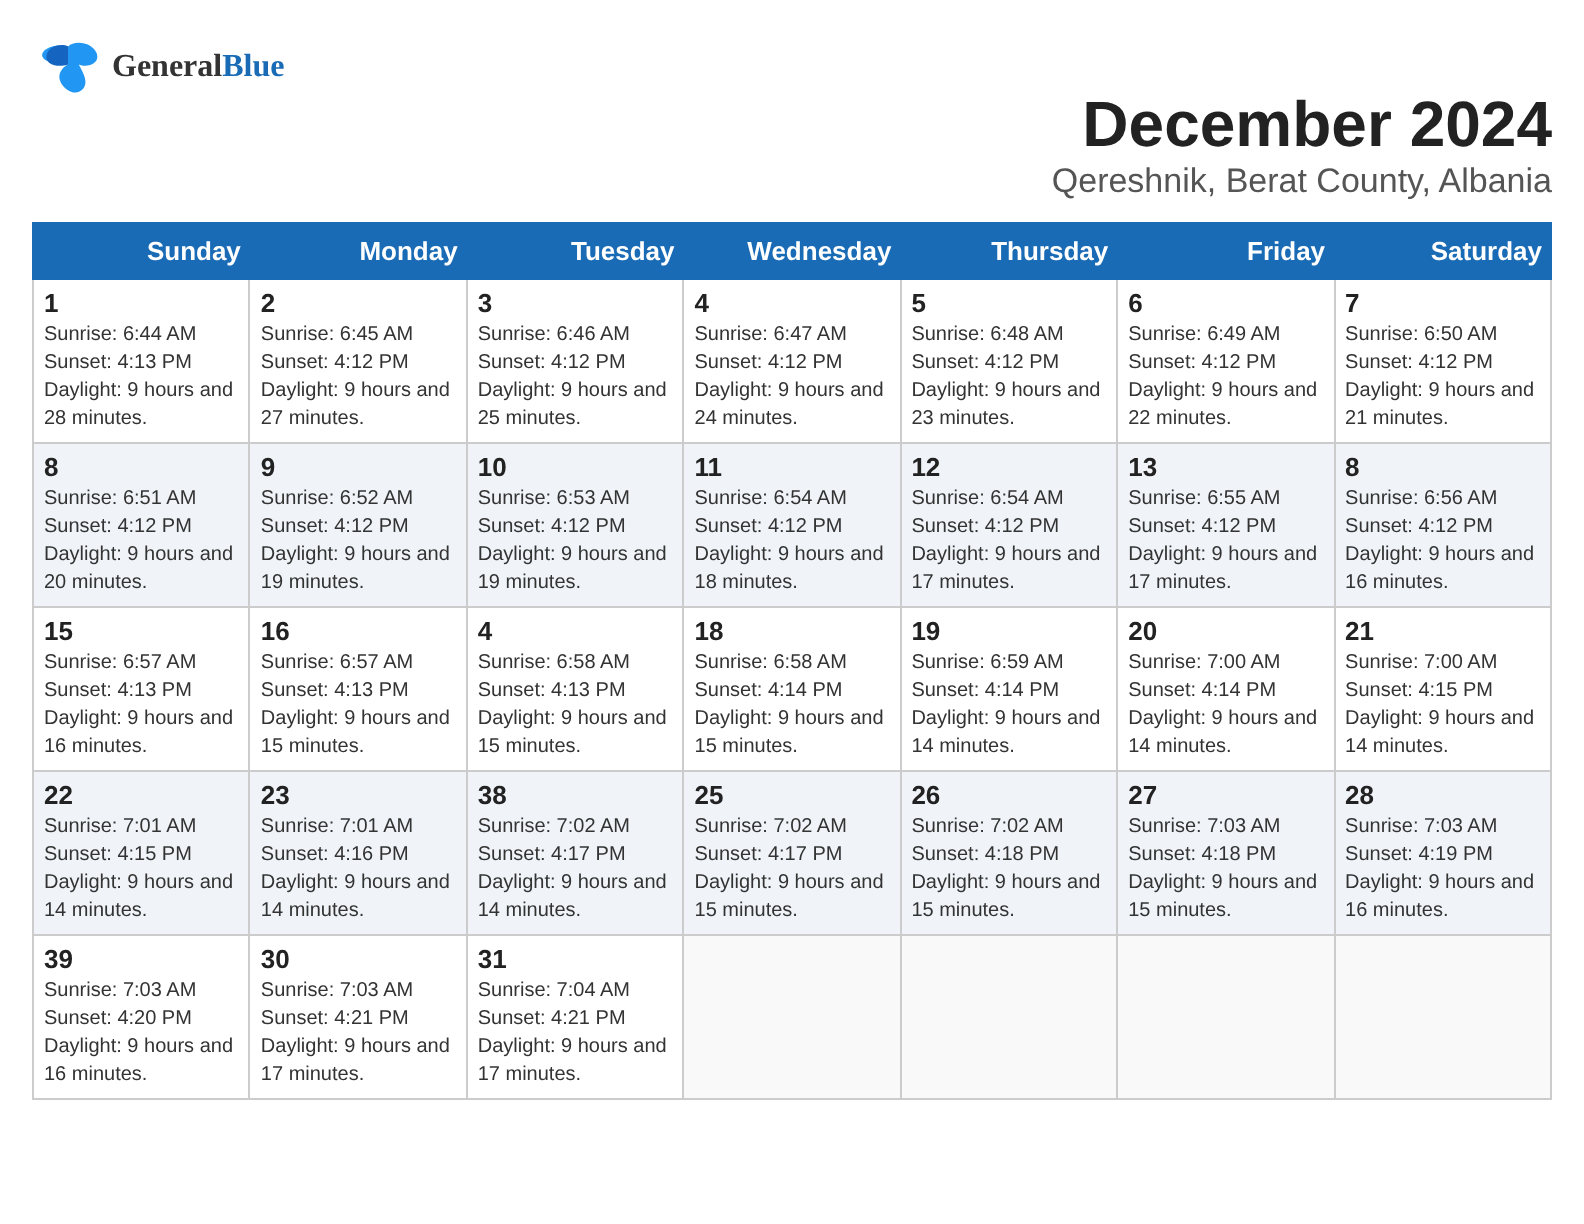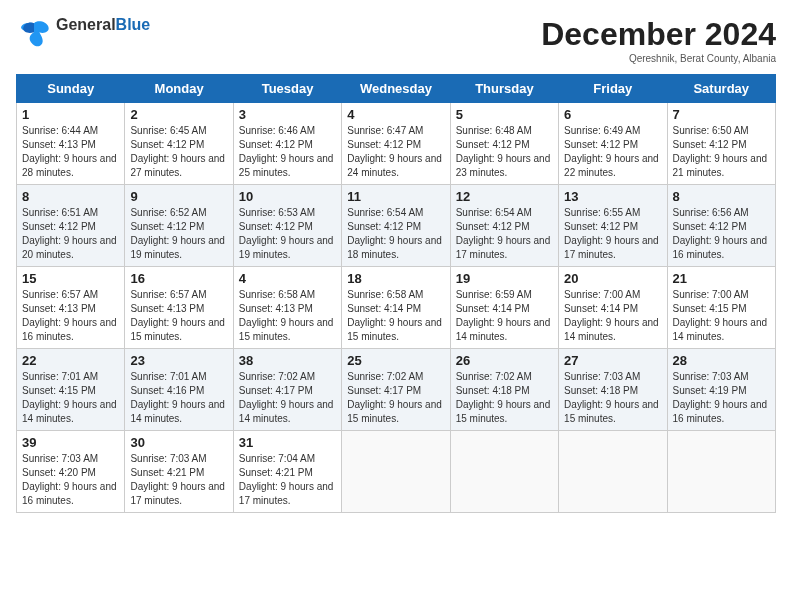--- a/index.html
+++ b/index.html
@@ -18,8 +18,9 @@
     }
     .logo {
       display: flex;
-      align-items: flex-start;
+      align-items: center;
       gap: 4px;
+      font-family: Liberation Serif, serif;
     }
     .logo-bird {
       width: 36px;

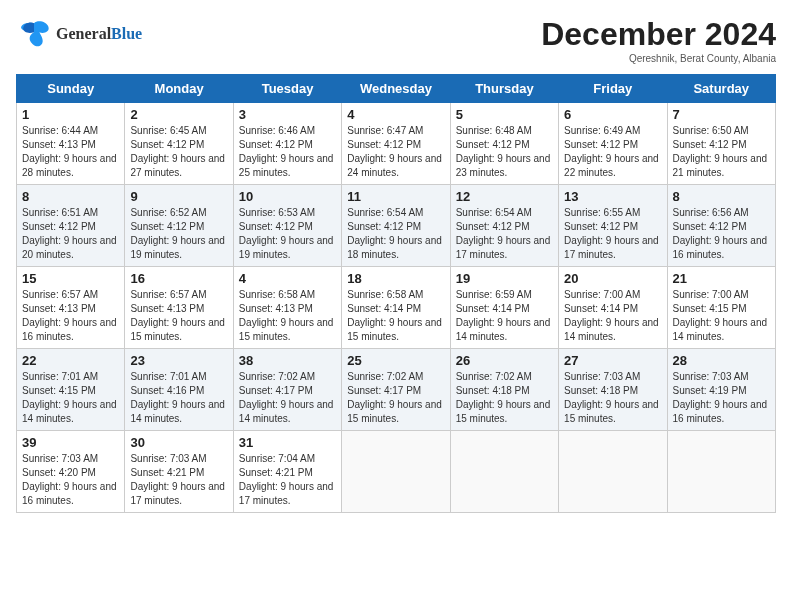--- a/index.html
+++ b/index.html
@@ -28,6 +28,7 @@
     }
     .title-block {
       text-align: right;
+      margin-top: 28px;
     }
     .month-title {
       font-size: 32px;

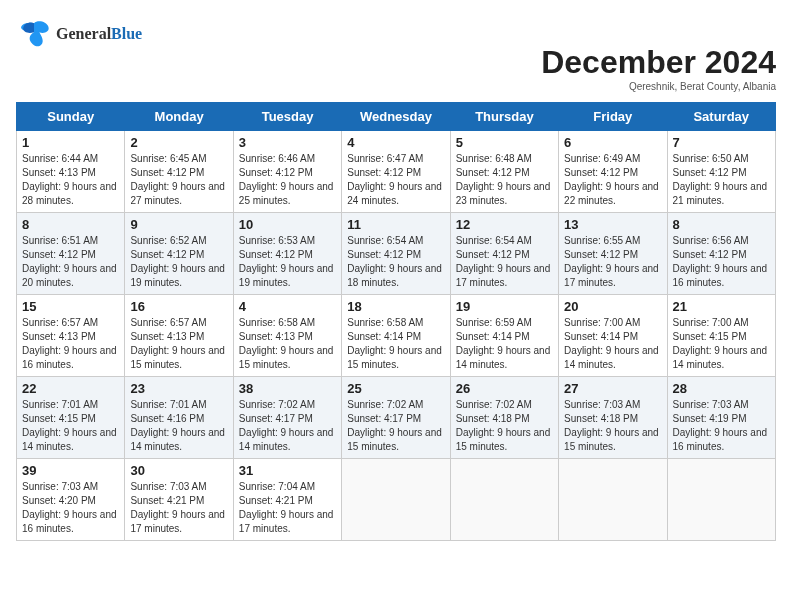--- a/index.html
+++ b/index.html
@@ -36,7 +36,7 @@
       color: #222;
     }
     .subtitle {
-      font-size: 10px;
+      font-size: 17px;
       color: #555;
     }
     .calendar {

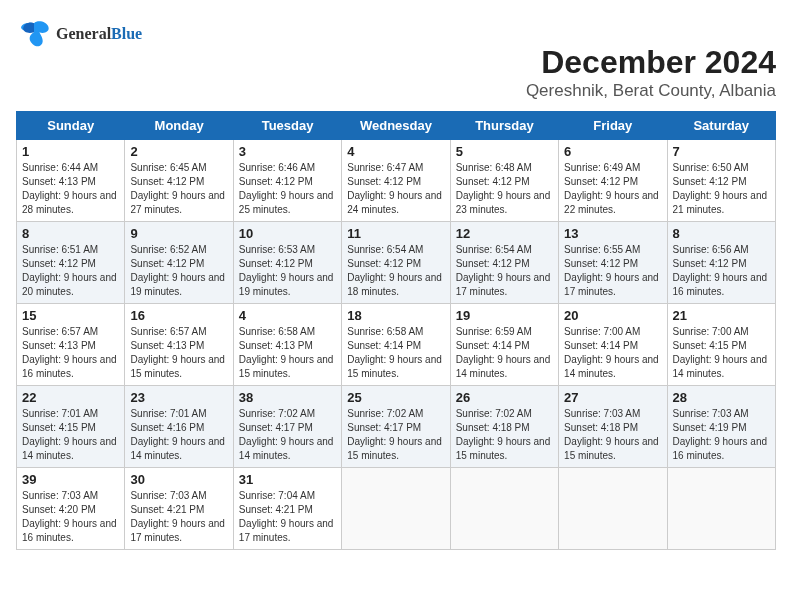--- a/index.html
+++ b/index.html
@@ -48,7 +48,7 @@
       background-color: #1a6bb5;
       color: #fff;
       padding: 6px 4px;
-      text-align: center;
+      text-align: right;
       font-size: 13px;
       font-weight: bold;
       border: 1px solid #1a6bb5;

